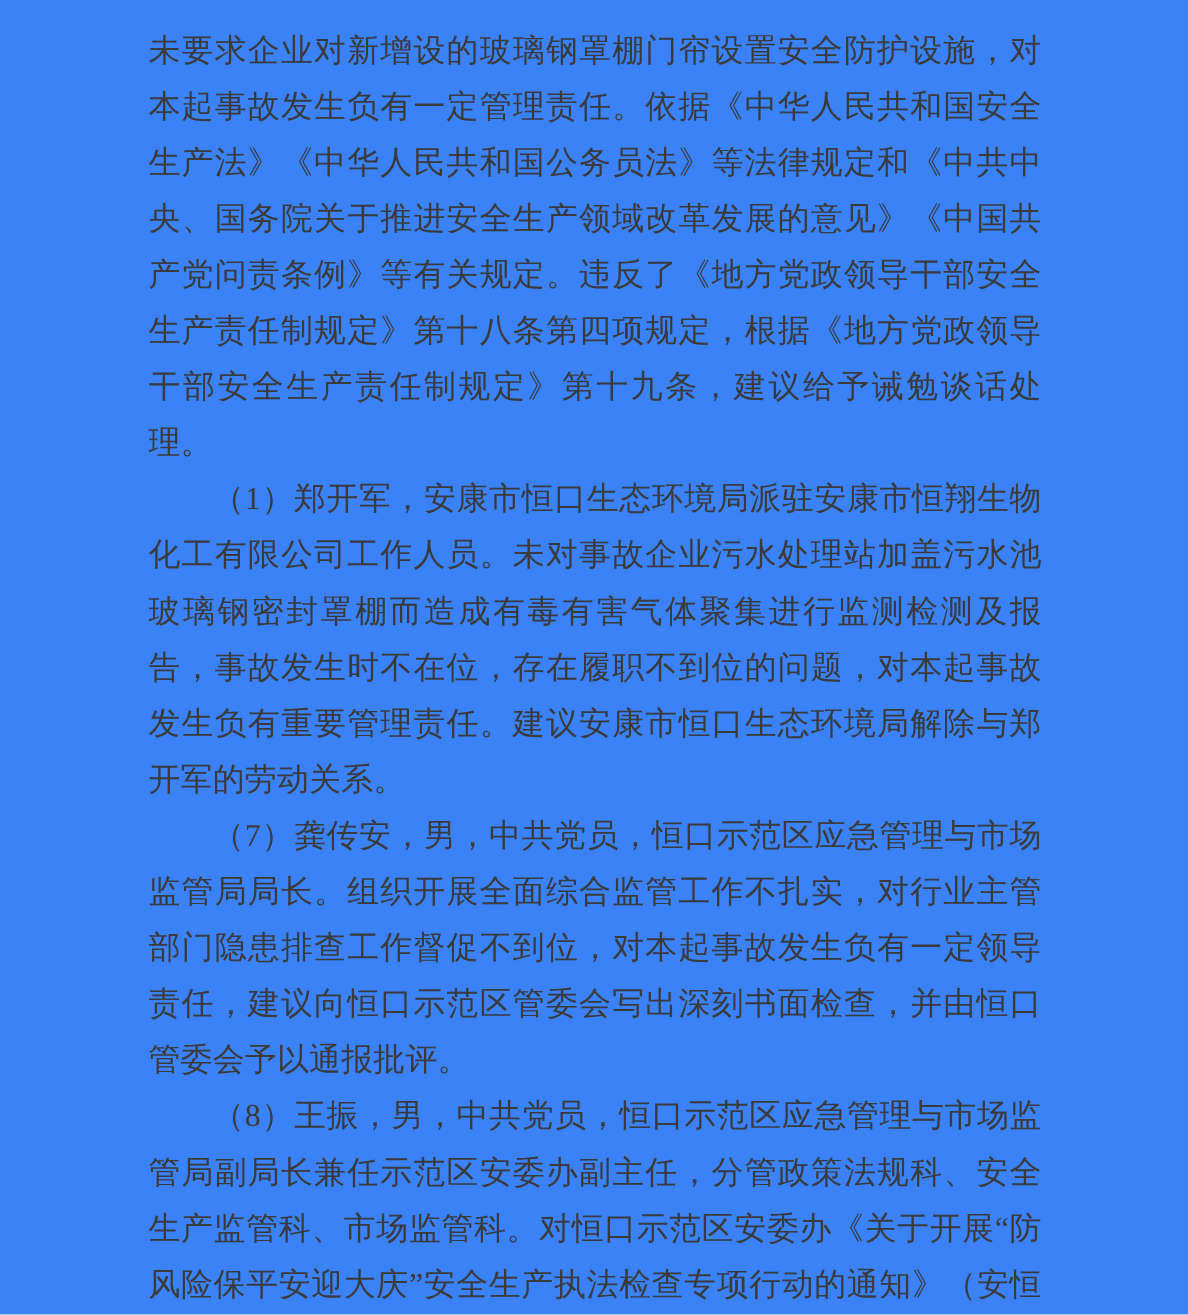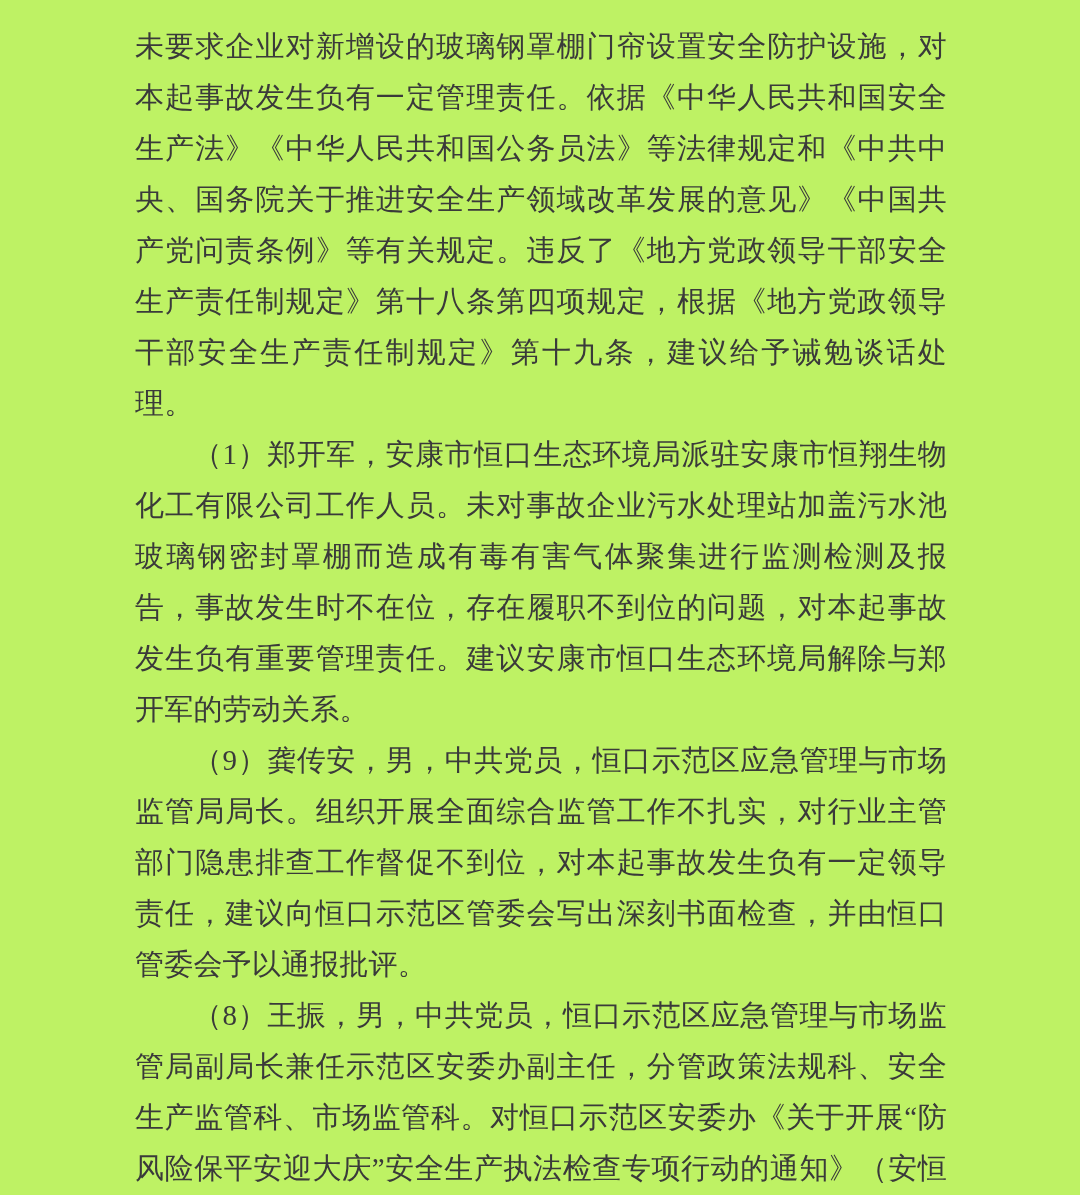--- a/index.html
+++ b/index.html
@@ -12,7 +12,7 @@
     width: 1080px;
     height: 1195px;
     box-sizing: border-box;
-    background: #bef264;
+    background: #3b82f6;
     padding: 21px 133px 0 135px;
     overflow: hidden;
     font-family: "Liberation Serif", "DejaVu Serif", serif;

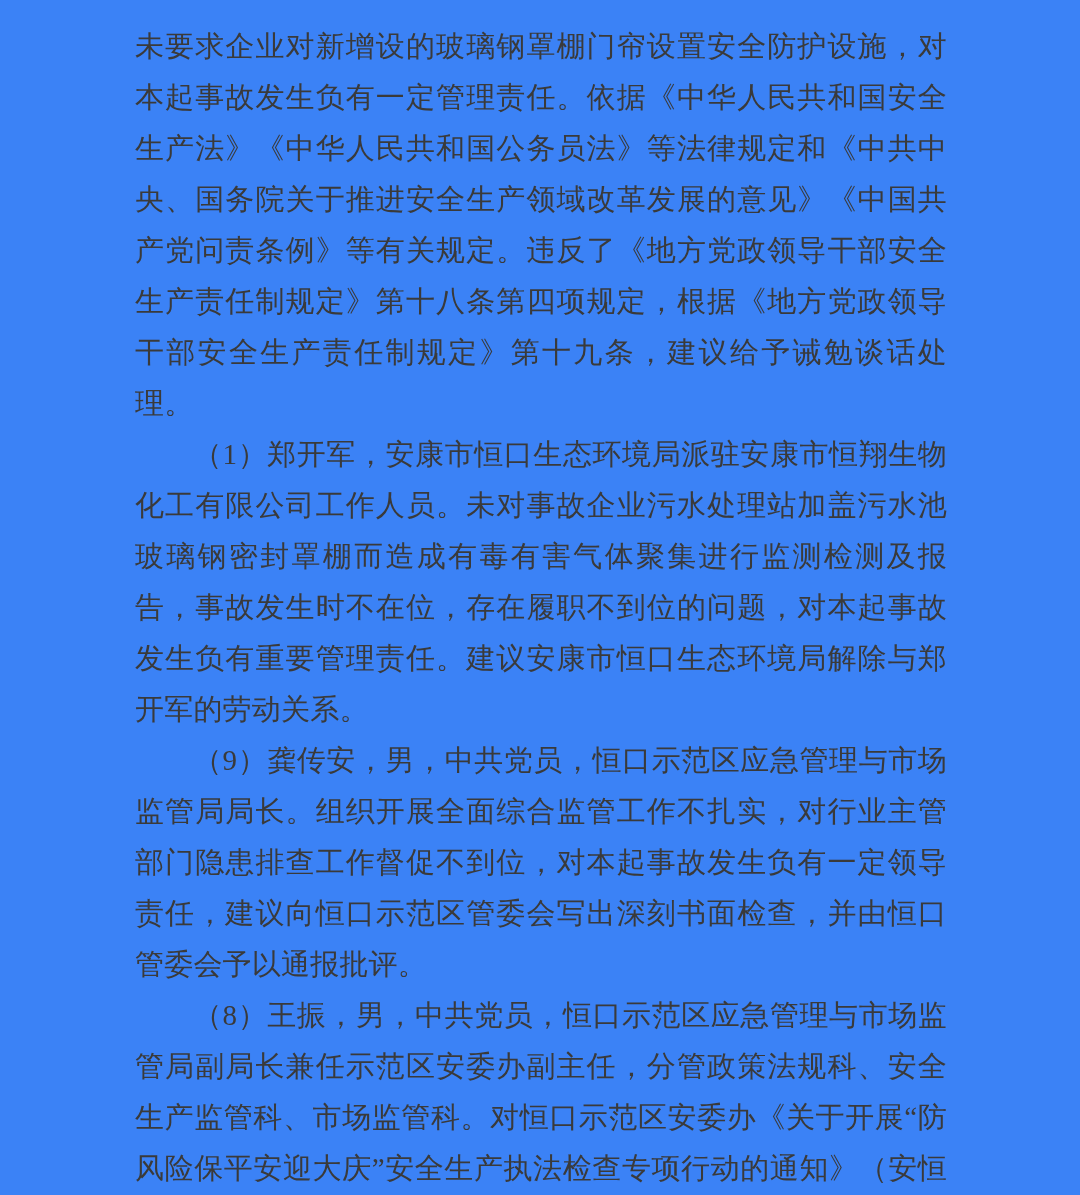--- a/index.html
+++ b/index.html
@@ -39,7 +39,7 @@
 <div class="page">
   <p class="para">未要求企业对新增设的玻璃钢罩棚门帘设置安全防护设施，对本起事故发生负有一定管理责任。依据《中华人民共和国安全生产法》《中华人民共和国公务员法》等法律规定和《中共中央、国务院关于推进安全生产领域改革发展的意见》《中国共产党问责条例》等有关规定。违反了《地方党政领导干部安全生产责任制规定》第十八条第四项规定，根据《地方党政领导干部安全生产责任制规定》第十九条，建议给予诫勉谈话处理。</p>
   <p class="para indent">（1）郑开军，安康市恒口生态环境局派驻安康市恒翔生物化工有限公司工作人员。未对事故企业污水处理站加盖污水池玻璃钢密封罩棚而造成有毒有害气体聚集进行监测检测及报告，事故发生时不在位，存在履职不到位的问题，对本起事故发生负有重要管理责任。建议安康市恒口生态环境局解除与郑开军的劳动关系。</p>
-  <p class="para indent">（9）龚传安，男，中共党员，恒口示范区应急管理与市场监管局局长。组织开展全面综合监管工作不扎实，对行业主管部门隐患排查工作督促不到位，对本起事故发生负有一定领导责任，建议向恒口示范区管委会写出深刻书面检查，并由恒口管委会予以通报批评。</p>
+  <p class="para indent">（7）龚传安，男，中共党员，恒口示范区应急管理与市场监管局局长。组织开展全面综合监管工作不扎实，对行业主管部门隐患排查工作督促不到位，对本起事故发生负有一定领导责任，建议向恒口示范区管委会写出深刻书面检查，并由恒口管委会予以通报批评。</p>
   <p class="para indent">（8）王振，男，中共党员，恒口示范区应急管理与市场监管局副局长兼任示范区安委办副主任，分管政策法规科、安全生产监管科、市场监管科。对恒口示范区安委办《关于开展“防风险保平安迎大庆”安全生产执法检查专项行动的通知》（安恒安</p>
 </div>
 

